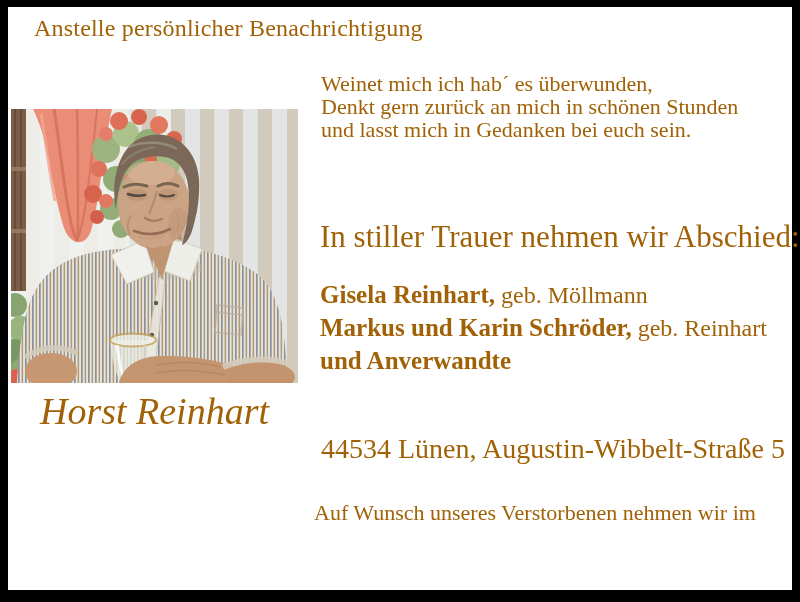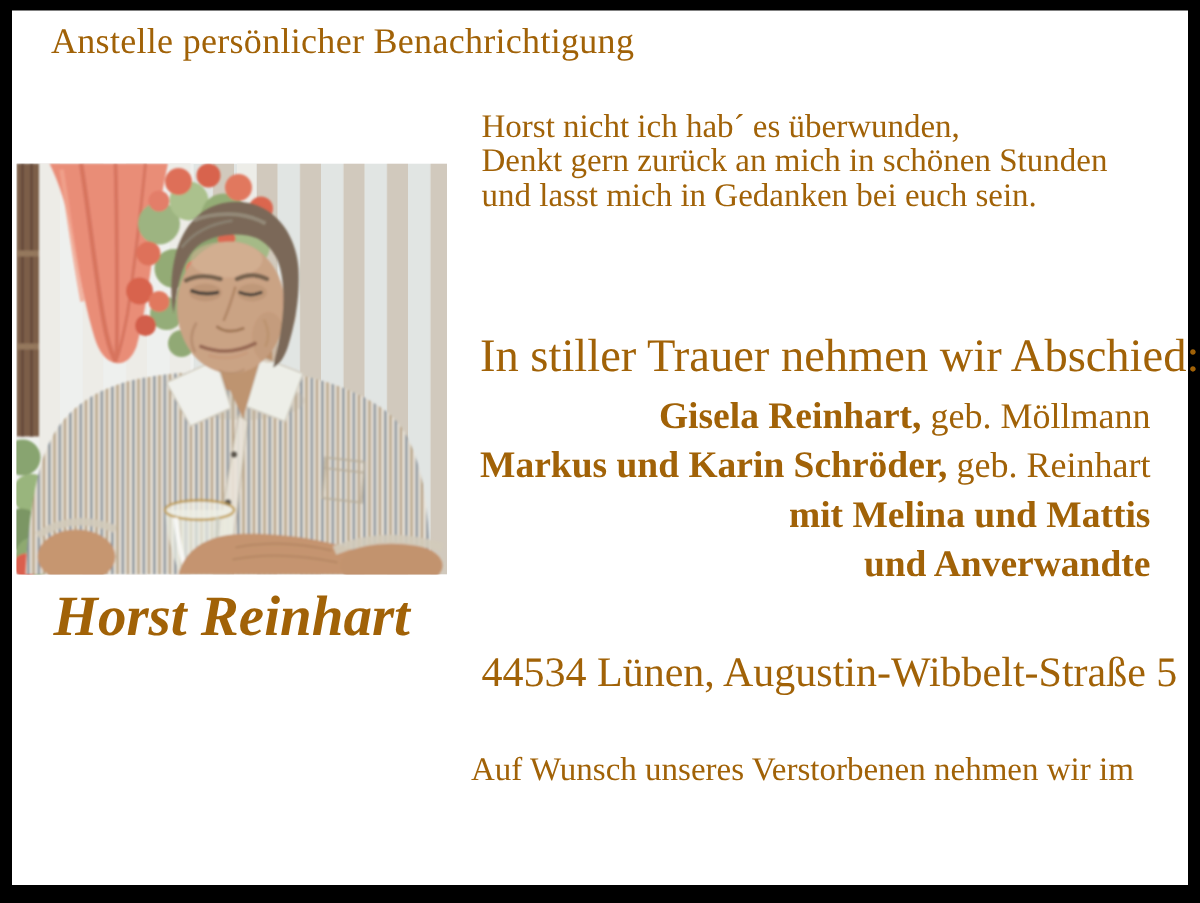--- a/index.html
+++ b/index.html
@@ -163,7 +163,7 @@
 
 
   <div class="abs verse">
-    <div>Horst nicht ich hab´ es überwunden,</div>
+    <div>Weinet mich ich hab´ es überwunden,</div>
     <div>Denkt gern zurück an mich in schönen Stunden</div>
     <div>und lasst mich in Gedanken bei euch sein.</div>
   </div>

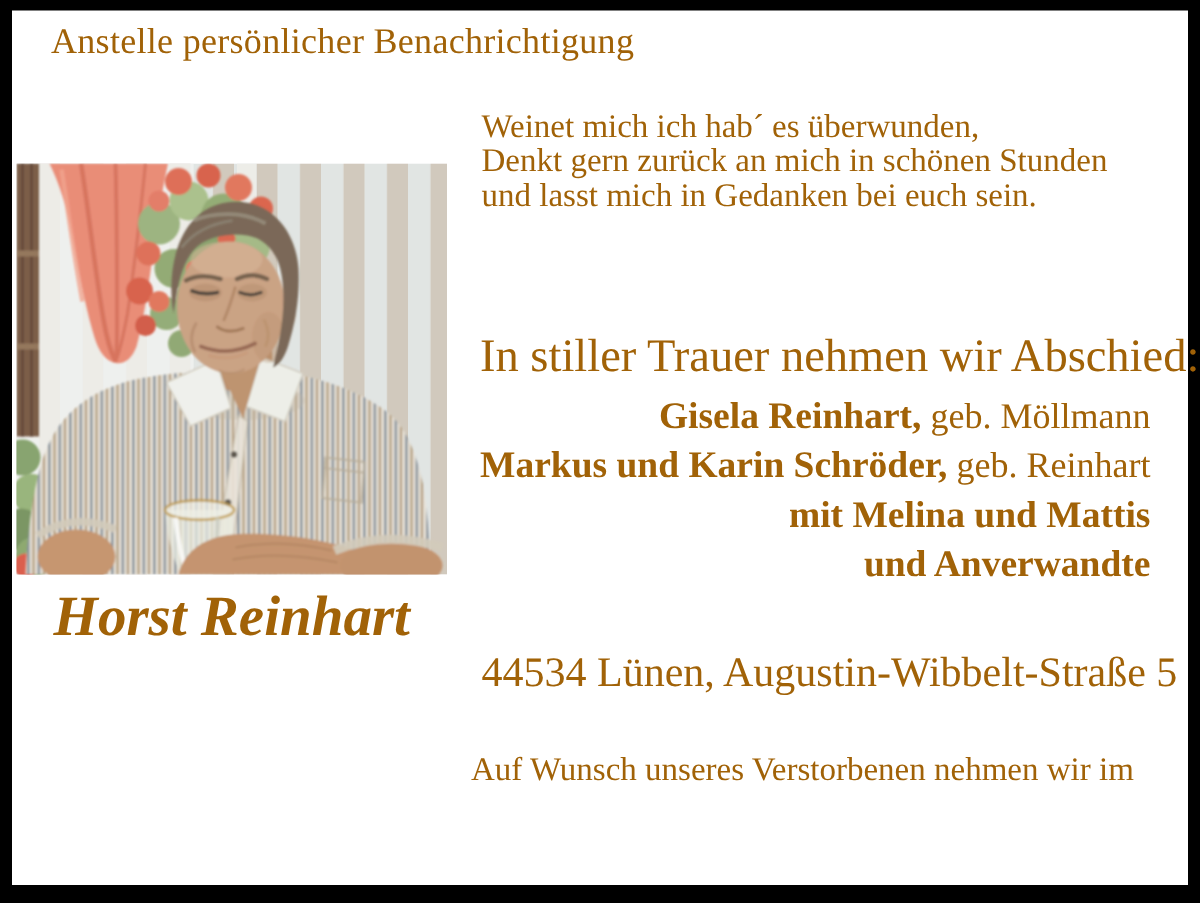--- a/index.html
+++ b/index.html
@@ -19,7 +19,7 @@
          font-size:23px;font-weight:bold;line-height:27px;}
   .verse{left:321px;top:72px;font-size:22px;line-height:23px;white-space:nowrap;}
   .intro{left:320px;top:223px;font-size:31px;line-height:27px;white-space:nowrap;}
-  .mourners{left:320px;top:263px;line-height:30px;white-space:nowrap;text-align:right;}
+  .mourners{left:320px;top:280px;line-height:30px;white-space:nowrap;}
   .mourners .b{font-size:25px;font-weight:bold;}
   .mourners .r{font-size:24px;}
   .address{left:321px;top:437px;font-size:28px;line-height:24px;white-space:nowrap;}

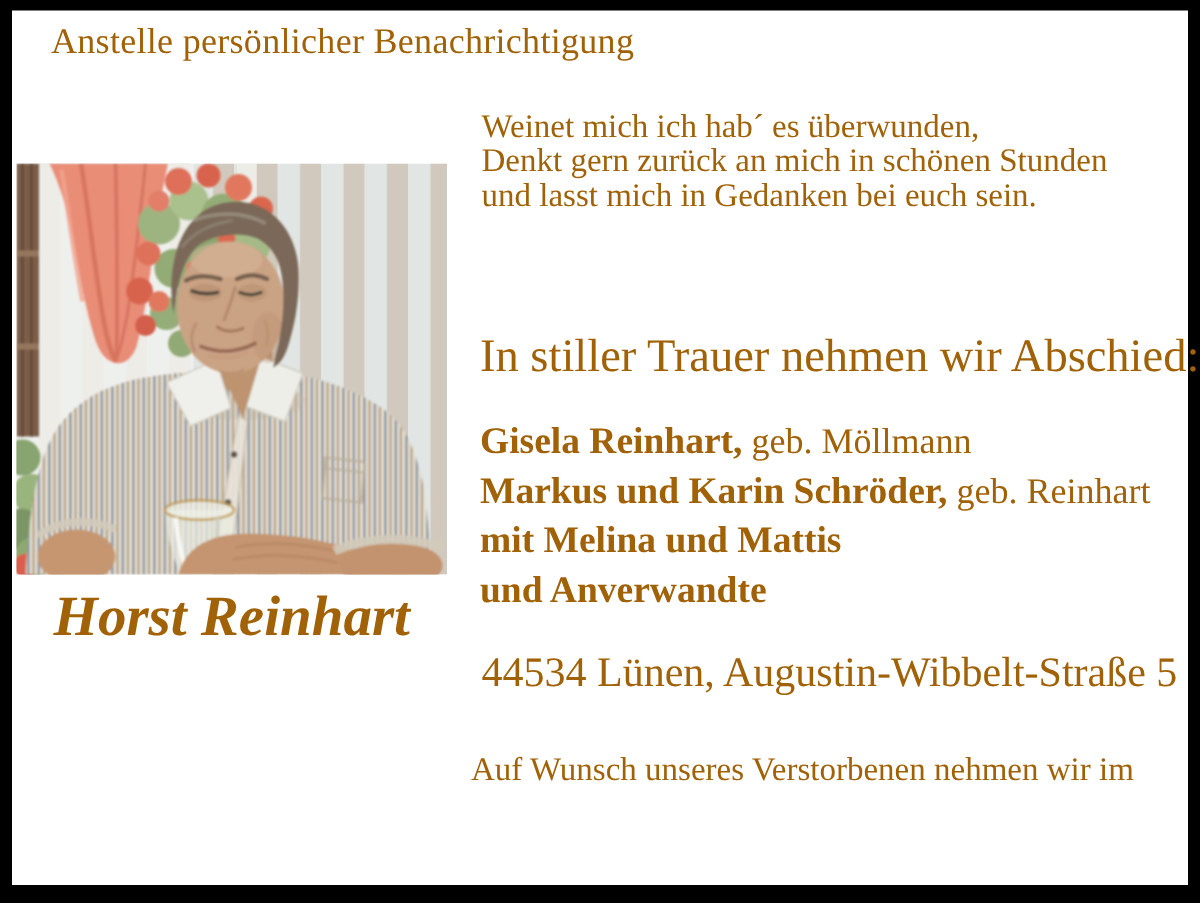--- a/index.html
+++ b/index.html
@@ -173,7 +173,6 @@
   <div class="abs mourners">
     <div><span class="b">Gisela Reinhart,</span><span class="r"> geb. Möllmann</span></div>
     <div><span class="b">Markus und Karin Schröder,</span><span class="r"> geb. Reinhart</span></div>
-    <div><span class="b">mit Melina und Mattis</span><span class="r"></span></div>
     <div><span class="b">und Anverwandte</span><span class="r"></span></div>
   </div>
 

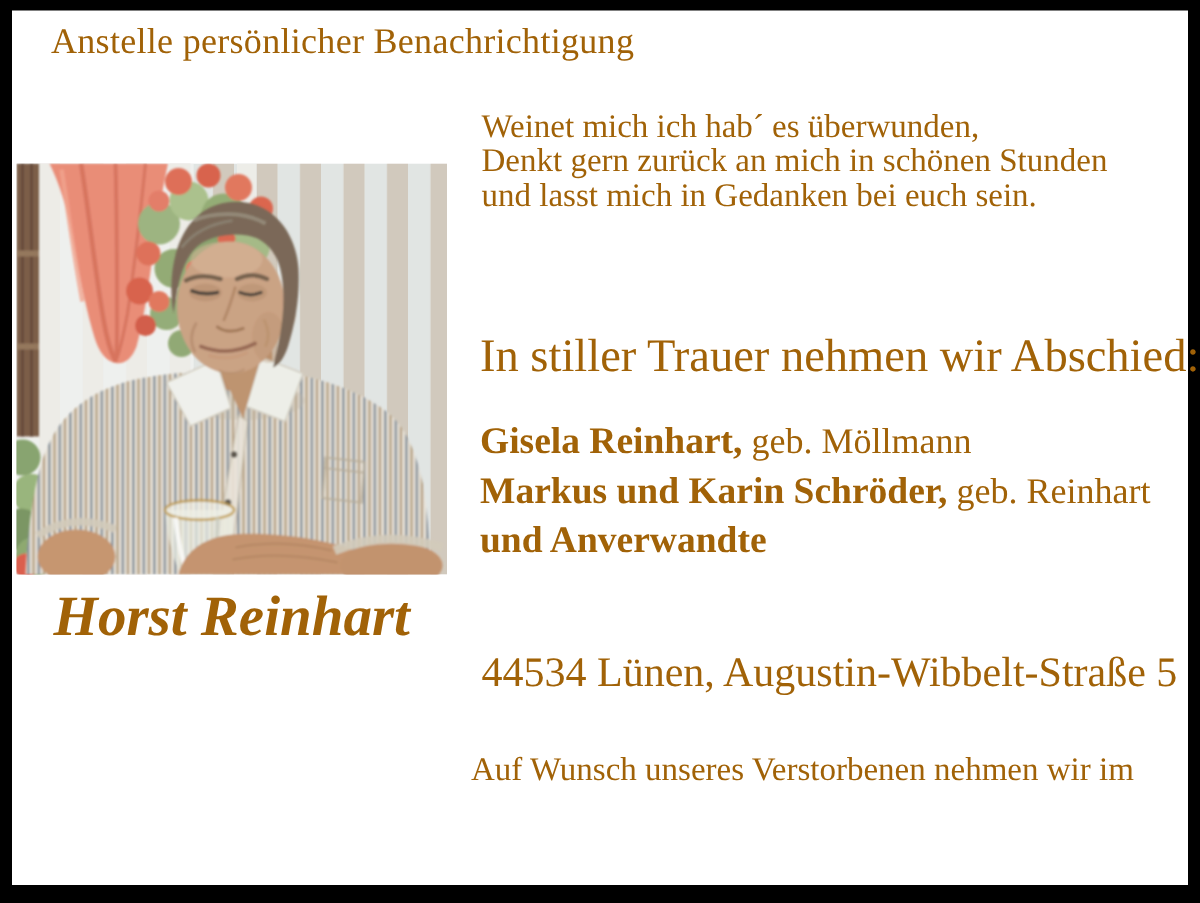--- a/index.html
+++ b/index.html
@@ -14,7 +14,7 @@
   .photo{left:11px;top:109px;width:287px;height:274px;}
   .photo svg{display:block;}
   .name{left:11px;top:390px;width:287px;text-align:center;
-        font-size:38px;font-weight:bold;font-style:italic;line-height:42px;}
+        font-size:38px;font-weight:normal;font-style:italic;line-height:42px;}
   .dates{left:2px;top:446px;width:288px;text-align:center;
          font-size:23px;font-weight:bold;line-height:27px;}
   .verse{left:321px;top:72px;font-size:22px;line-height:23px;white-space:nowrap;}

